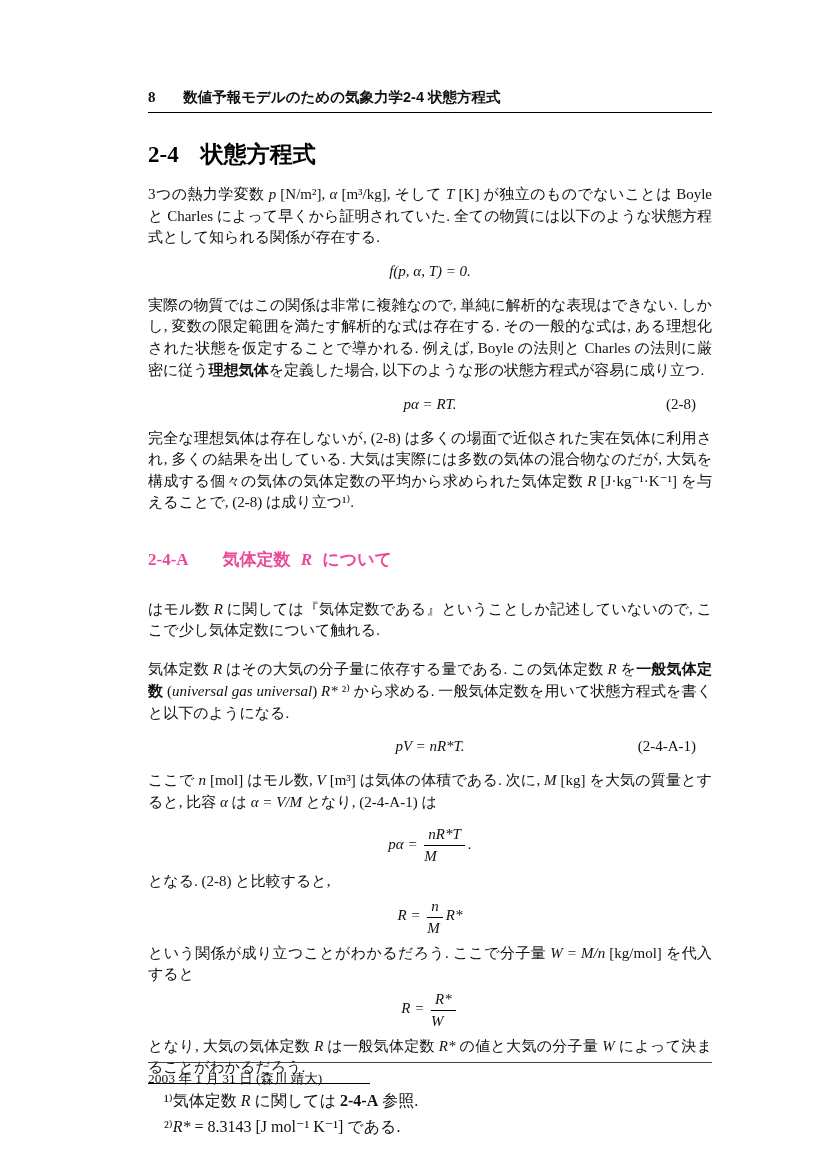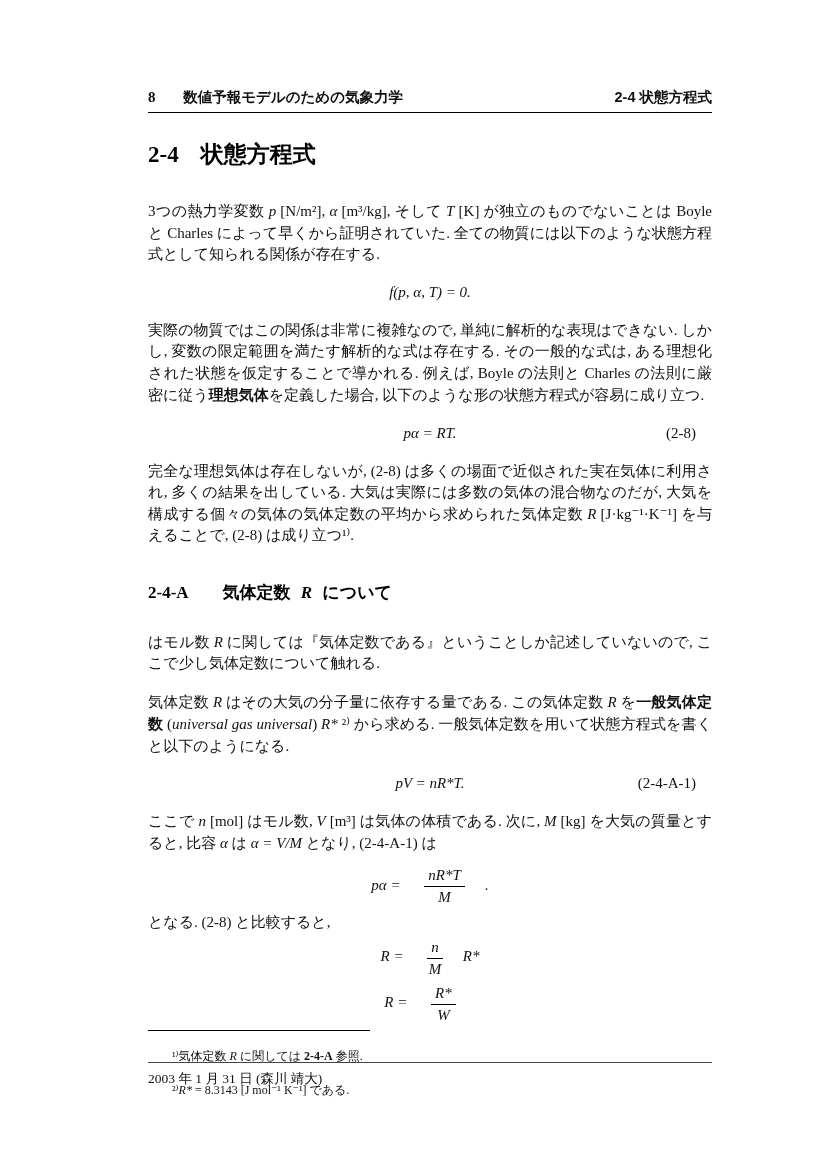--- a/index.html
+++ b/index.html
@@ -15,7 +15,7 @@
   }
   
   .header{
-    display:flex;justify-content:space-between;align-items:baseline;
+    display:flex;align-items:baseline;
     border-bottom:1px solid #000;padding-bottom:6px;
     font-weight:bold;font-size:14.5px;line-height:18px;
   }

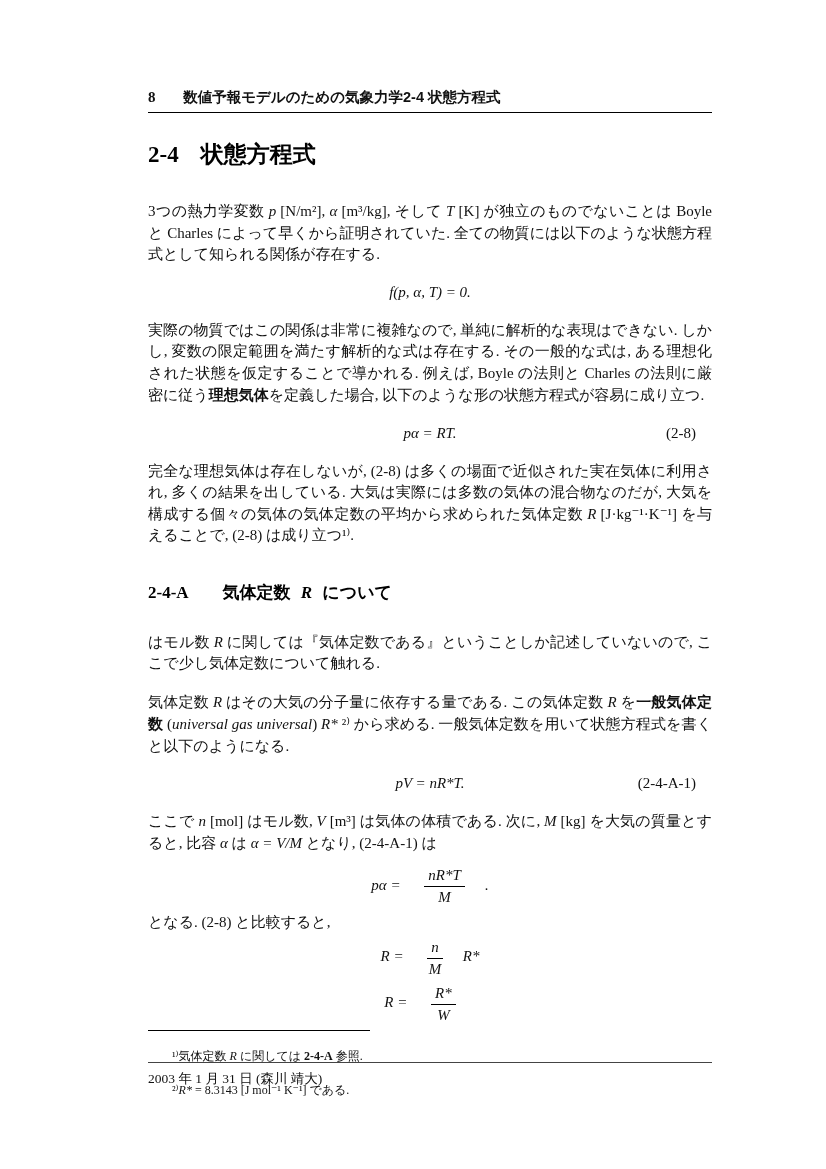--- a/index.html
+++ b/index.html
@@ -35,7 +35,7 @@
   }
   
   .para{margin:12px 0;text-align:justify;}
-  .mt-big{margin-top:30px;}
+  .mt-big{margin-top:13px;}
   .mt-med{margin-top:26px;}
   .mt-sm{margin-top:16px;}
   .tight{margin:4px 0;}

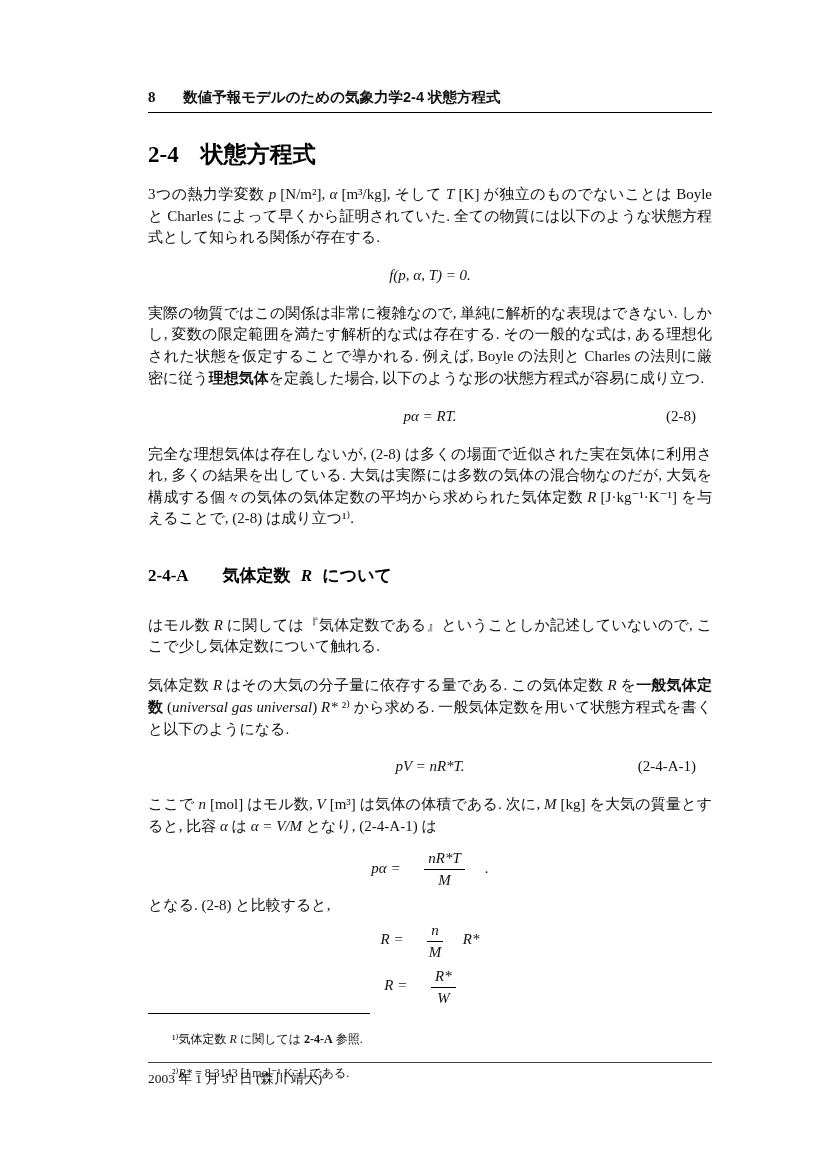--- a/index.html
+++ b/index.html
@@ -40,7 +40,7 @@
   .mt-sm{margin-top:16px;}
   .tight{margin:4px 0;}
   
-  .eqrow{position:relative;text-align:center;margin:16px 0;min-height:22px;}
+  .eqrow{position:relative;text-align:center;margin:8px 0;min-height:22px;}
   .eqrow.tight{margin:4px 0;}
   .eqbody{font-family:"Liberation Serif","DejaVu Serif",serif;font-style:italic;}
   .eqlabel{position:absolute;right:16px;top:50%;transform:translateY(-50%);font-style:normal;}

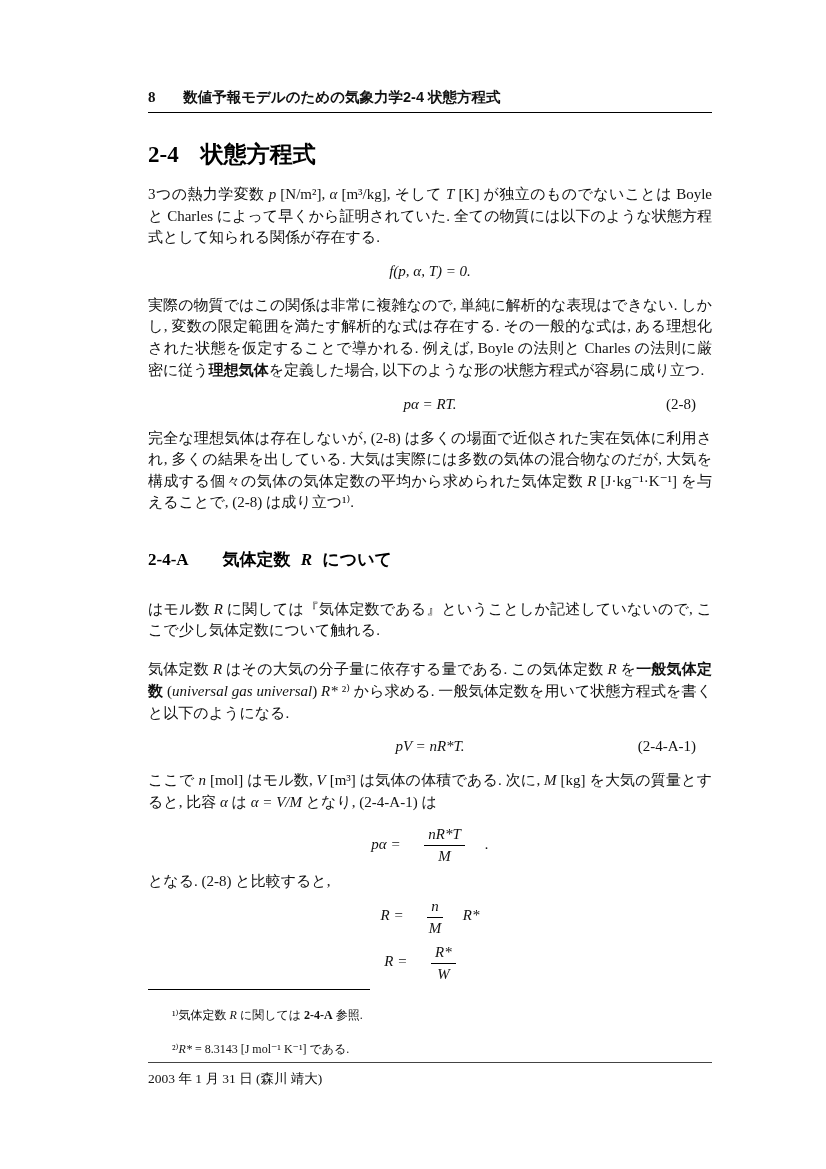--- a/index.html
+++ b/index.html
@@ -31,7 +31,7 @@
   .h2{
     margin-top:34px;
     font-family:"Liberation Sans","DejaVu Sans",sans-serif;
-    font-weight:bold;font-size:17px;line-height:24px;color:#000000;
+    font-weight:bold;font-size:17px;line-height:24px;color:#ec4899;
   }
   
   .para{margin:12px 0;text-align:justify;}

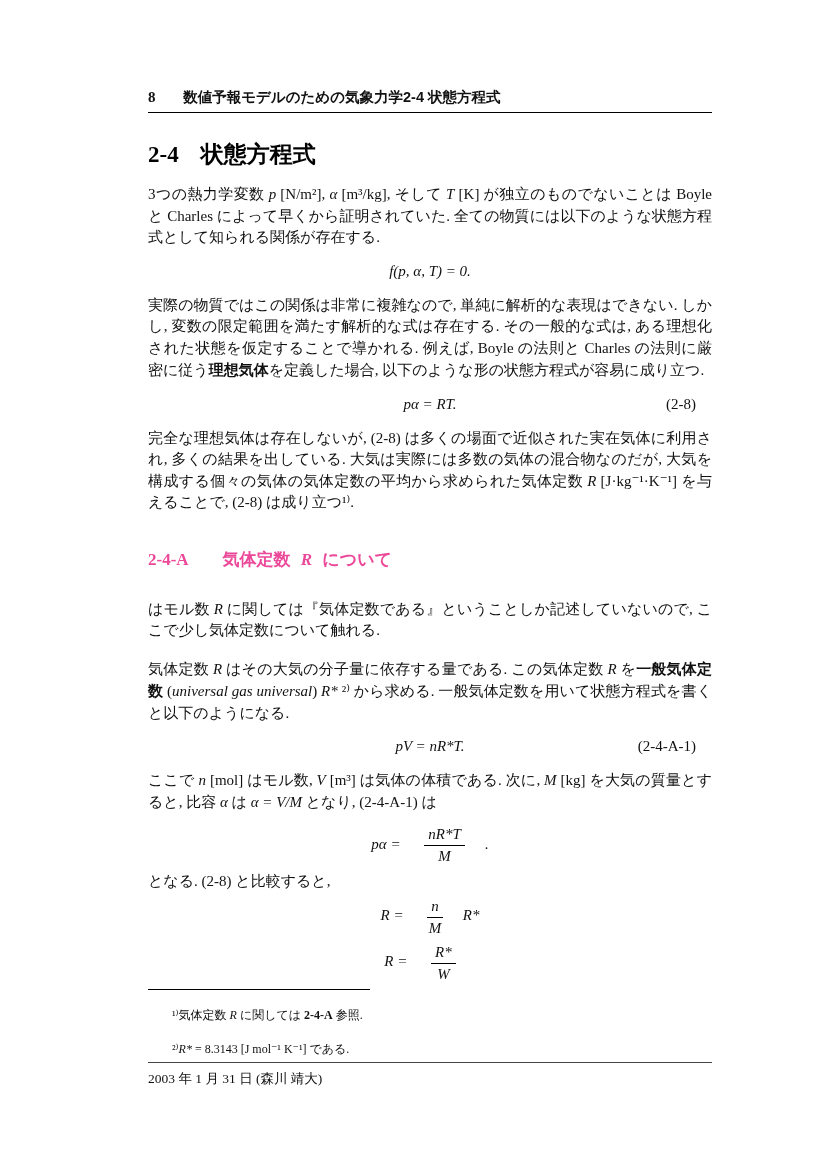--- a/index.html
+++ b/index.html
@@ -44,7 +44,7 @@
   .eqrow.tight{margin:4px 0;}
   .eqbody{font-family:"Liberation Serif","DejaVu Serif",serif;font-style:italic;}
   .eqlabel{position:absolute;right:16px;top:50%;transform:translateY(-50%);font-style:normal;}
-  .frac{display:inline-block;vertical-align:middle;text-align:center;margin:0 20px;line-height:19px;}
+  .frac{display:inline-block;vertical-align:middle;text-align:left;margin:0 3px;line-height:19px;}
   .frac .num{display:block;border-bottom:1px solid #000;padding:0 4px 1px;}
   .frac .den{display:block;padding-top:1px;}
   .frac-row{min-height:42px;}

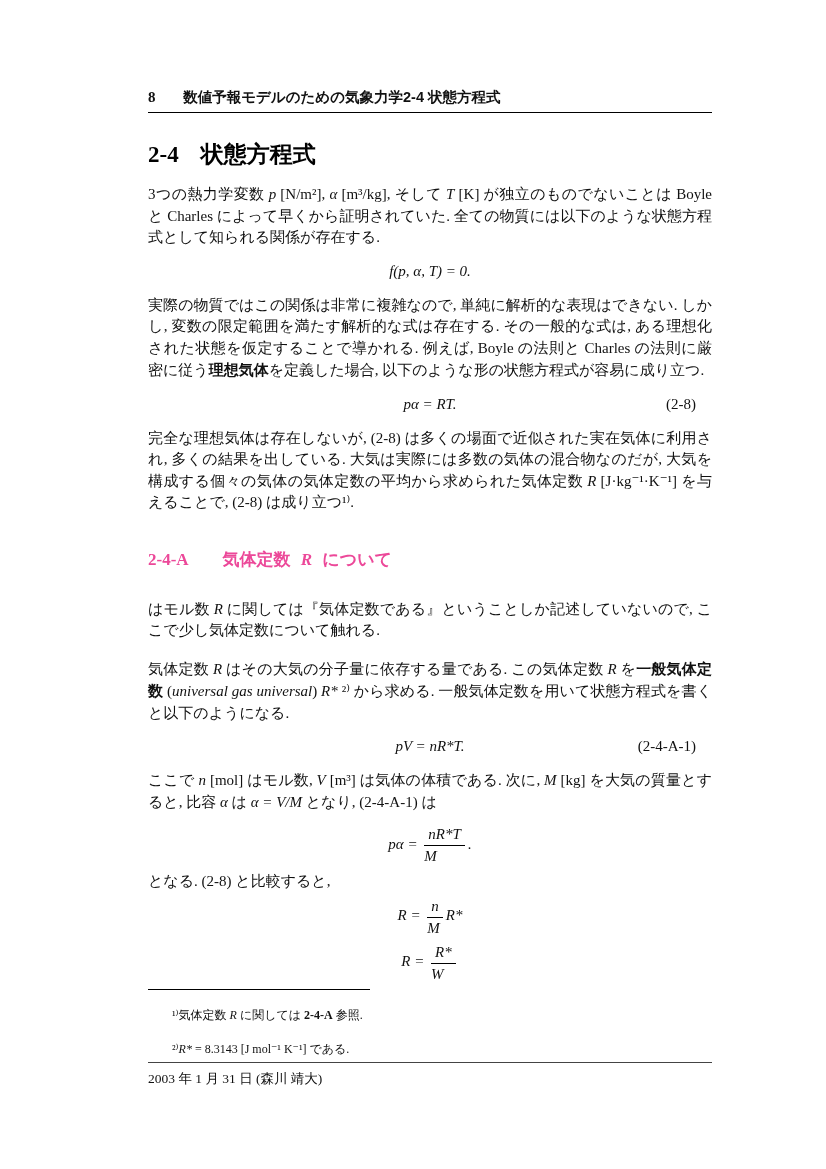--- a/index.html
+++ b/index.html
@@ -120,6 +120,7 @@
     <span class="eqbody"><span>R = </span><span class="frac"><span class="num">n</span><span class="den">M</span></span><span>R*</span></span>
   </div>
 
+  <p class="para tight"><span>という関係が成り立つことがわかるだろう. ここで分子量 </span><span class="run-i">W = M/n</span><span> [kg/mol] を代入すると</span></p>
 
   <div class="eqrow frac-row tight">
     <span class="eqbody"><span>R = </span><span class="frac"><span class="num">R*</span><span class="den">W</span></span><span></span></span>

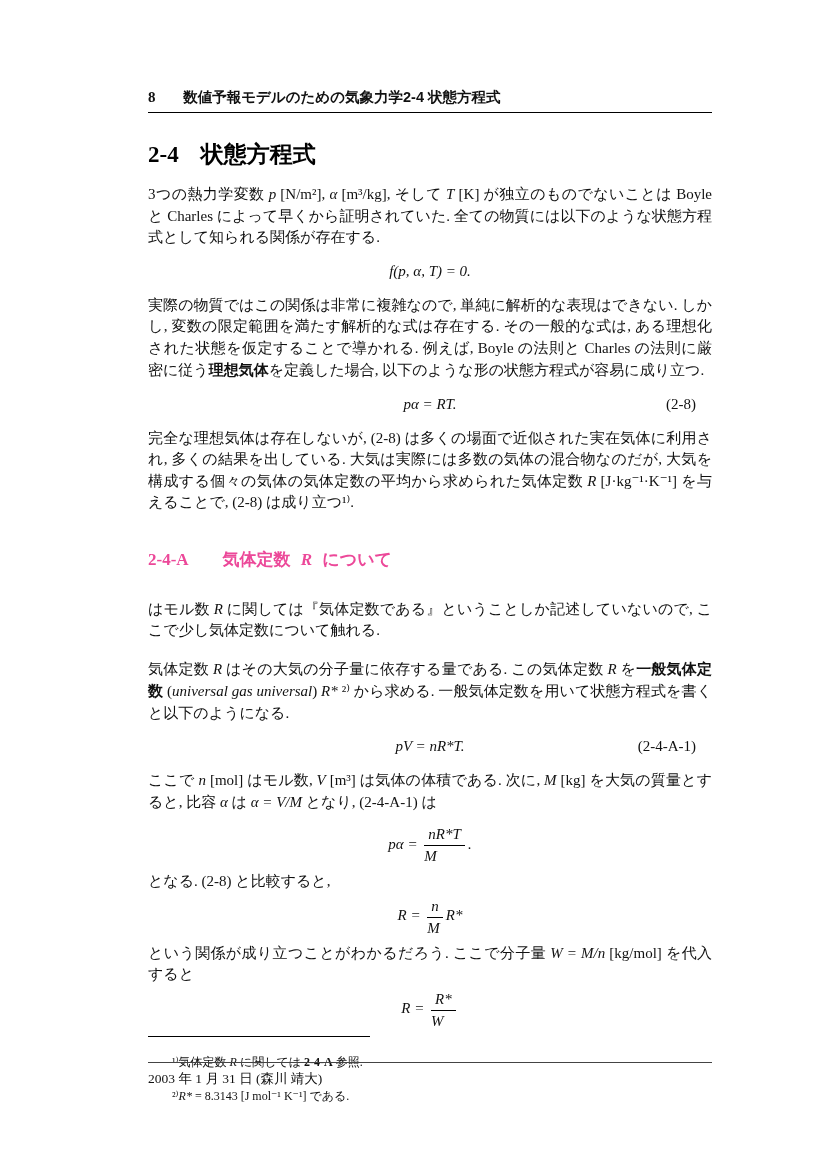--- a/index.html
+++ b/index.html
@@ -126,6 +126,7 @@
     <span class="eqbody"><span>R = </span><span class="frac"><span class="num">R*</span><span class="den">W</span></span><span></span></span>
   </div>
 
+  <p class="para tight"><span>となり, 大気の気体定数 </span><span class="run-i">R</span><span> は一般気体定数 </span><span class="run-i">R*</span><span> の値と大気の分子量 </span><span class="run-i">W</span><span> によって決まることがわかるだろう.</span></p>
 
   <div class="footnotes">
     <div class="fnrule"></div>

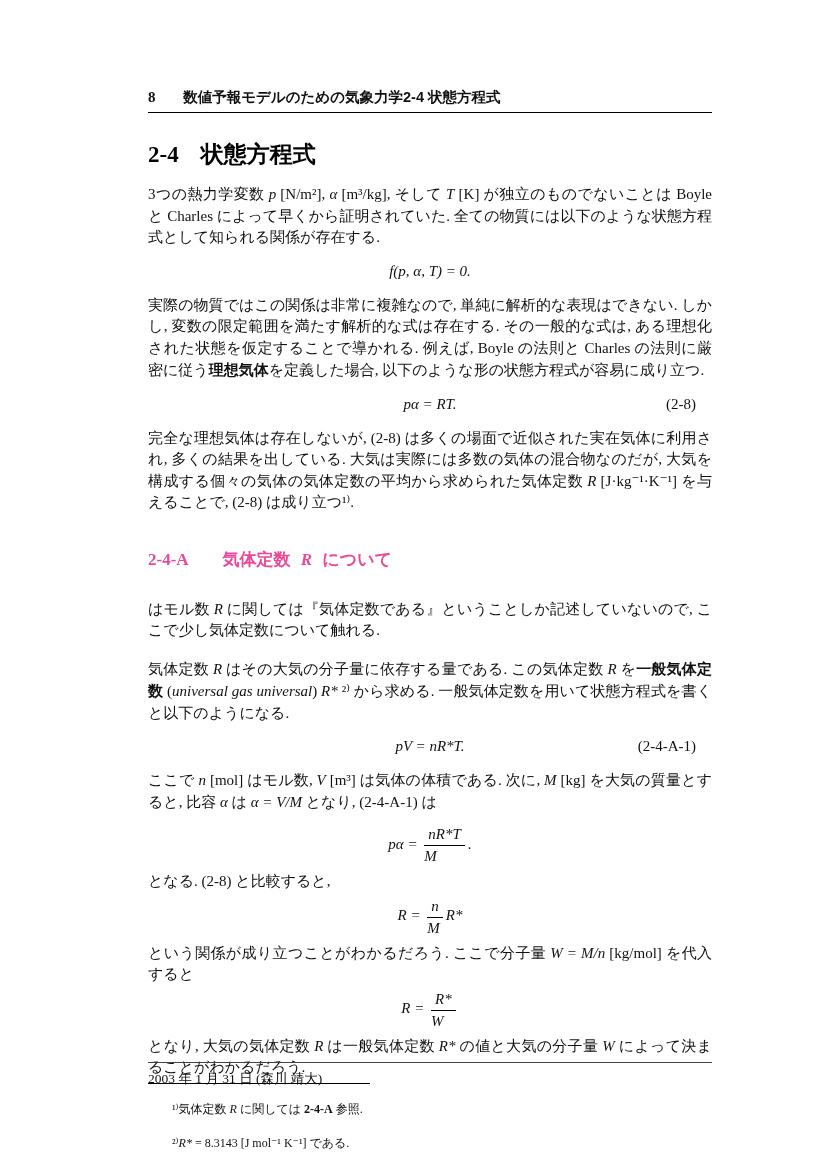--- a/index.html
+++ b/index.html
@@ -59,7 +59,7 @@
   
   .footnotes{margin-top:4px;}
   .fnrule{width:222px;border-top:1px solid #000;height:0;margin-bottom:5px;}
-  .fn{font-size:12px;line-height:18.5px;padding-left:8px;margin:16px;}
+  .fn{font-size:16px;line-height:18.5px;padding-left:8px;margin:8px;}
   
   .footer{
     position:absolute;left:148px;right:114px;top:1062px;

